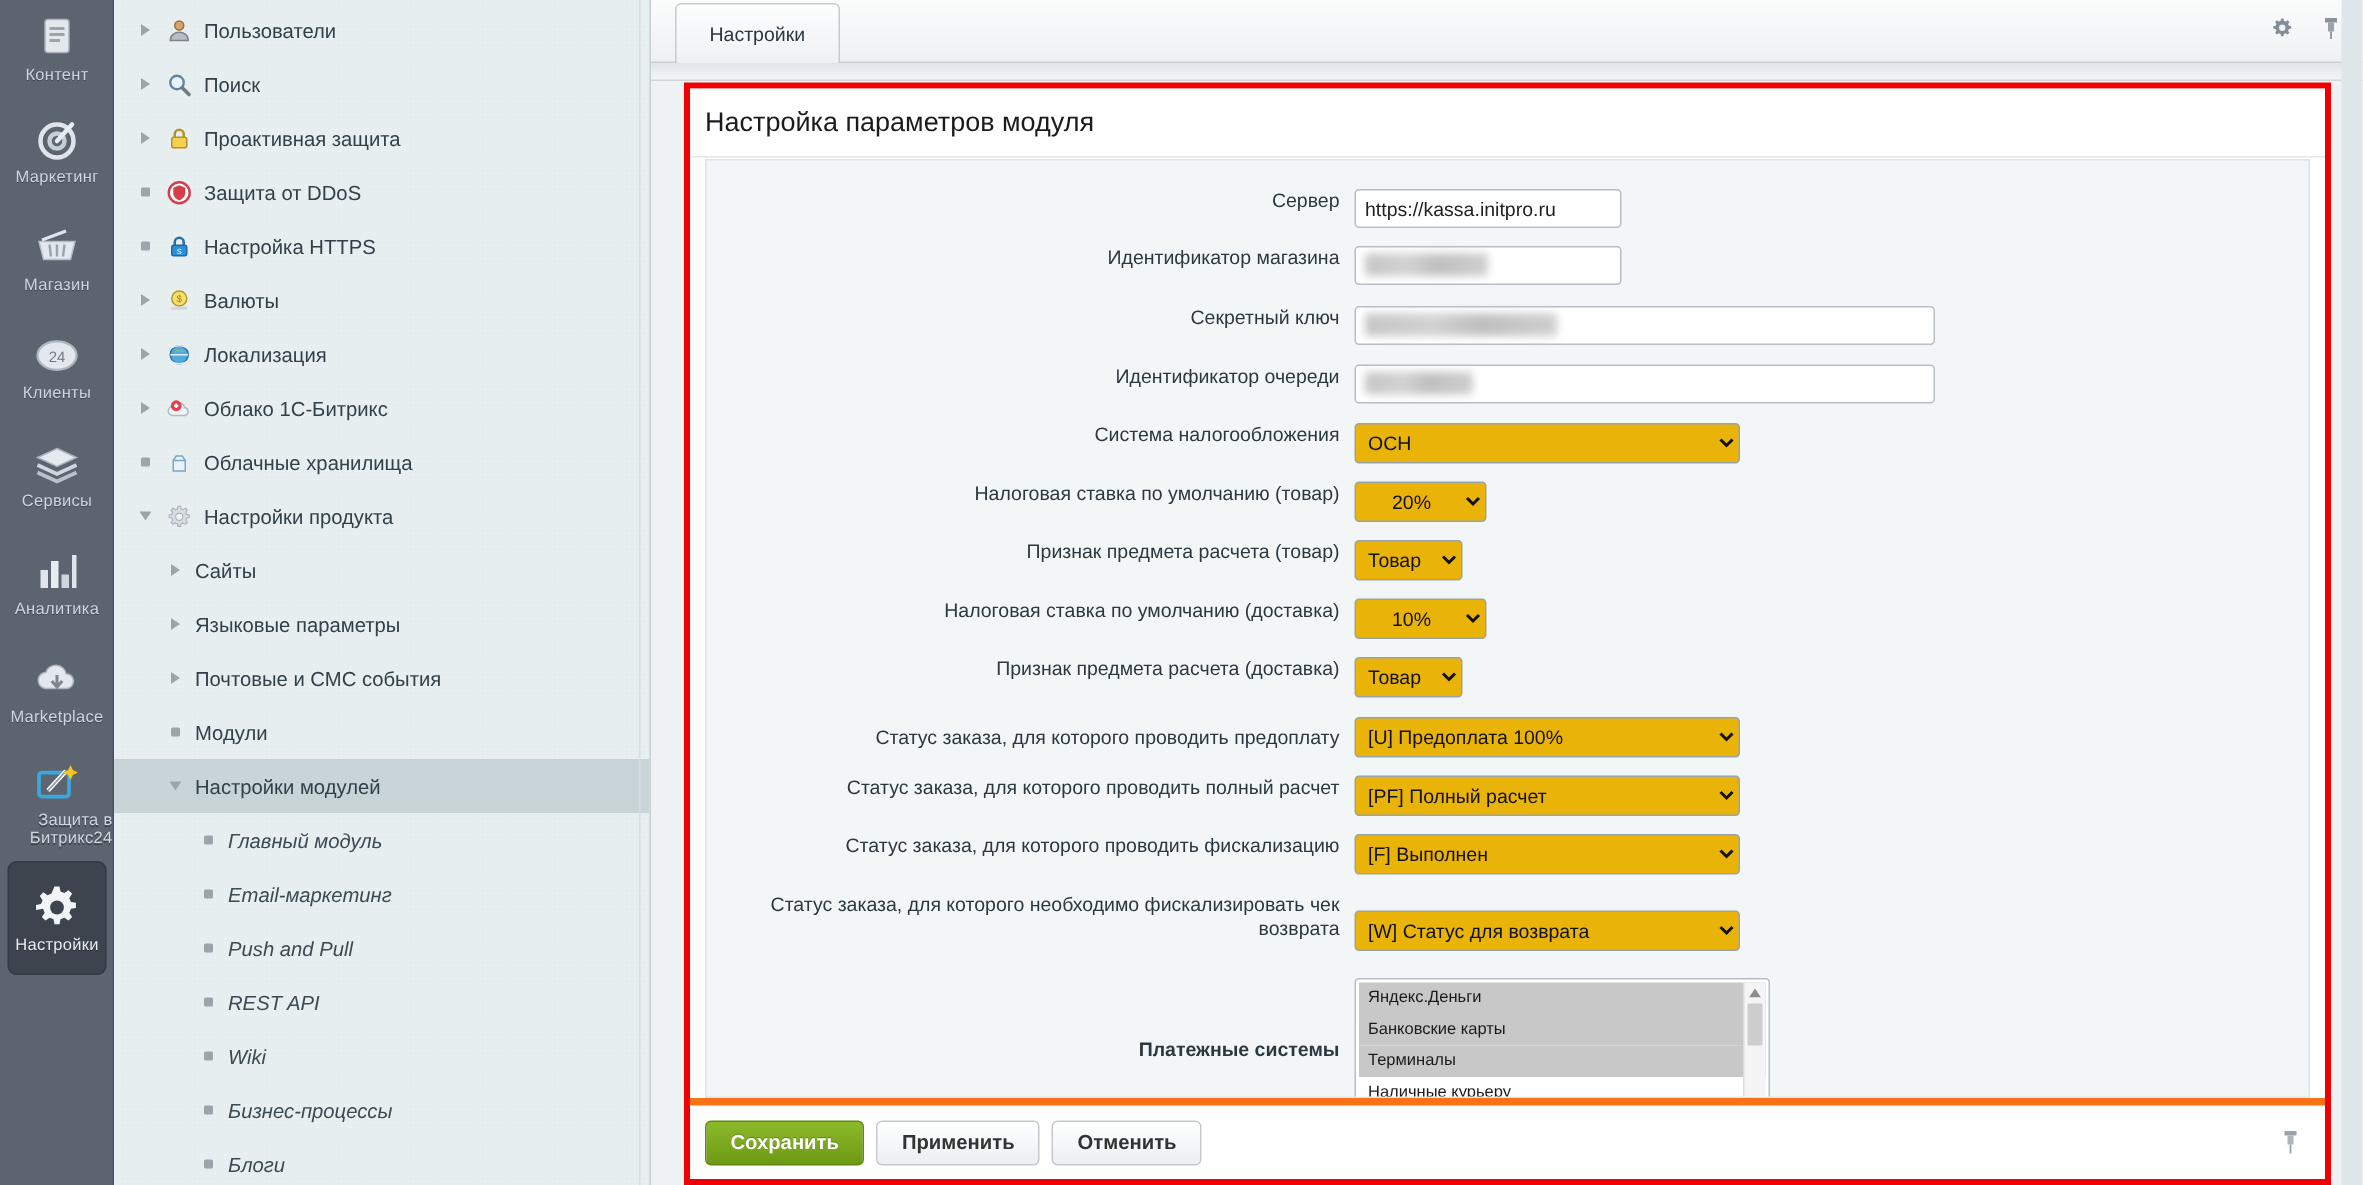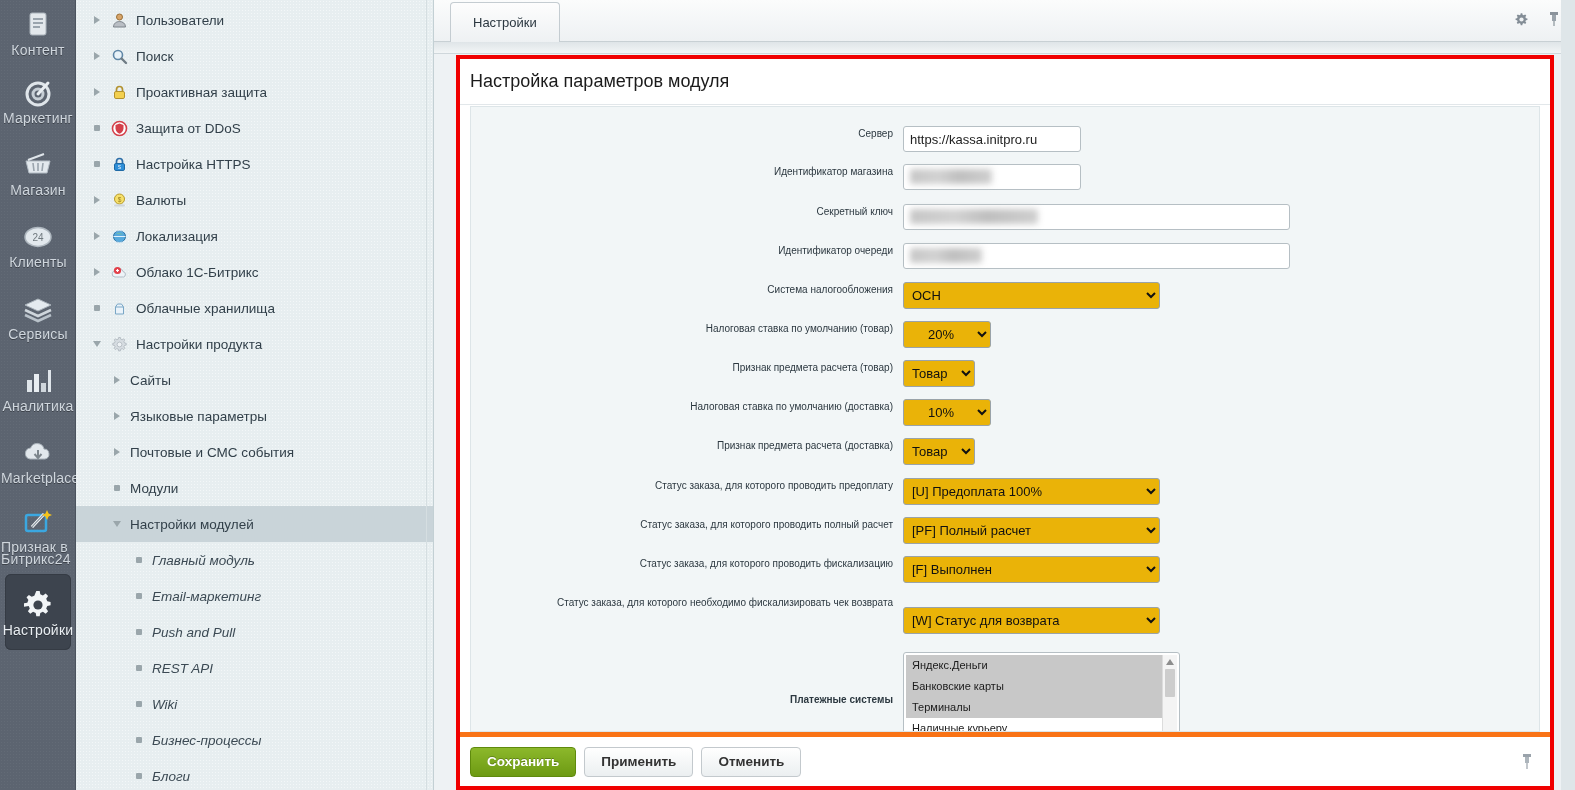--- a/index.html
+++ b/index.html
@@ -45,9 +45,9 @@
   }
   .nav-item .lbl {
     color: #cfd6dd;
-    font-size: 14px;
+    font-size: 11px;
     line-height: 12px;
-    text-align: left;
+    text-align: right;
     letter-spacing: .2px;
     text-shadow: 0 1px 0 rgba(0,0,0,.35);
     max-width: 74px;

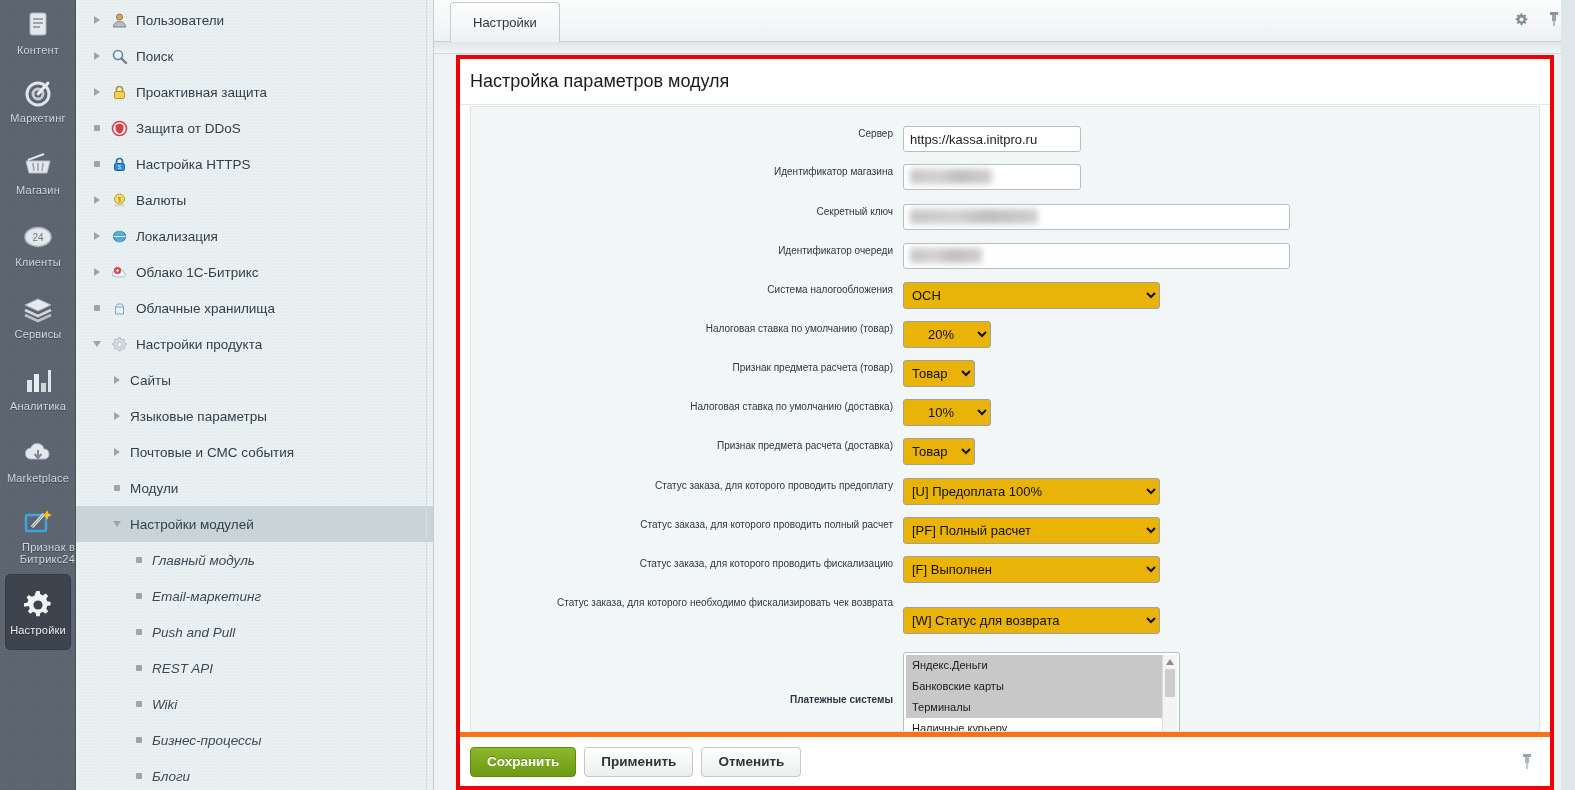--- a/index.html
+++ b/index.html
@@ -198,7 +198,7 @@
     flex: 0 0 432px;
     text-align: right;
     padding-right: 10px;
-    font-size: 10px;
+    font-size: 13px;
     color: #2c3840;
     line-height: 16px;
     font-weight: 400;

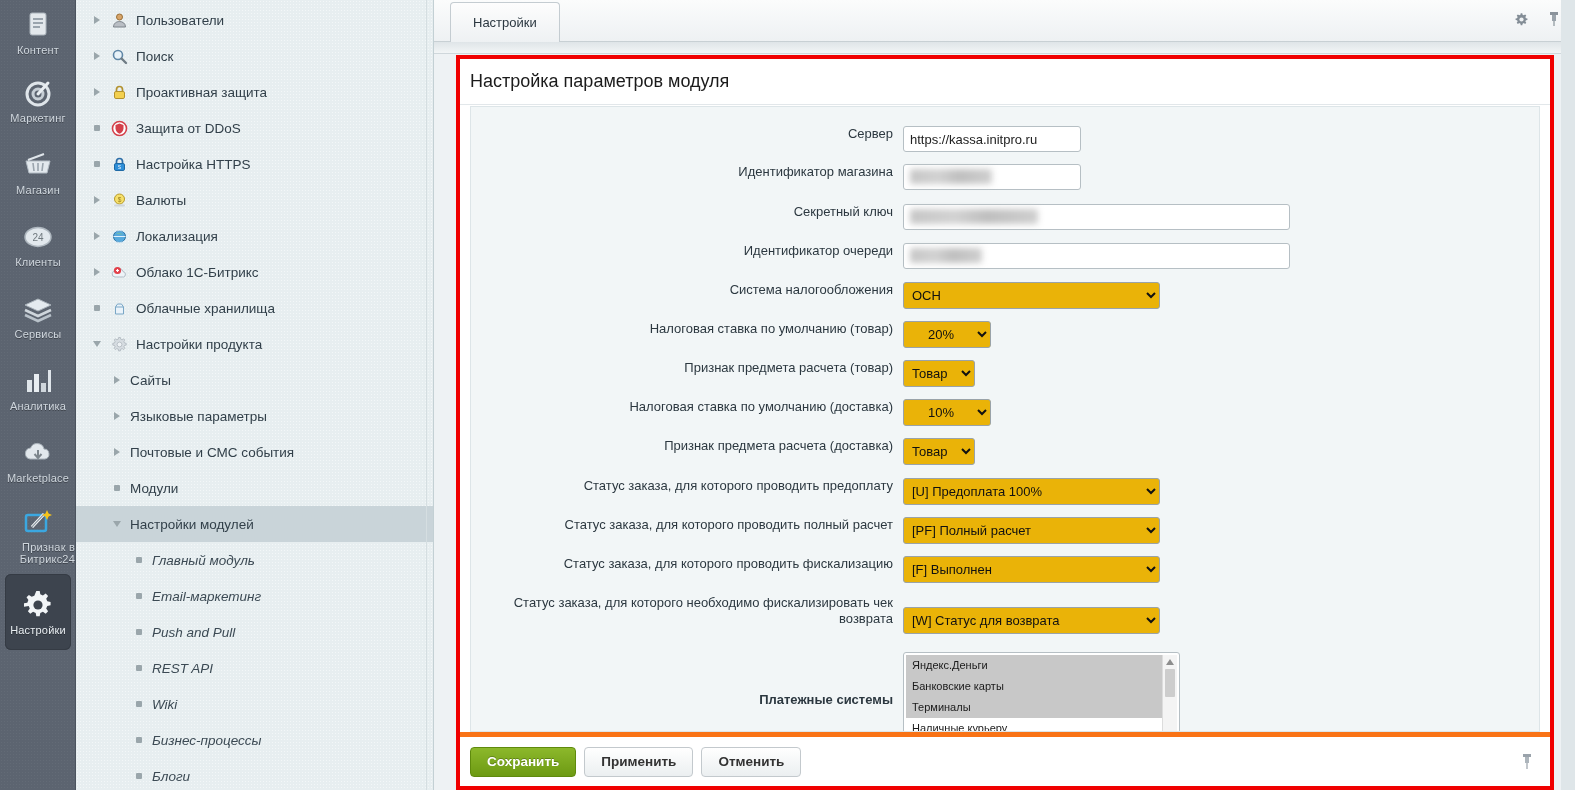--- a/index.html
+++ b/index.html
@@ -769,7 +769,7 @@
             </div>
           </div>
 
-          <div class="frow" style="margin-bottom:12px;">
+          <div class="frow" style="margin-bottom:12px;align-items:center;">
             <div class="flabel">Статус заказа, для которого проводить предоплату</div>
             <div class="fctl">
               <select class="sel" style="width:257px;">

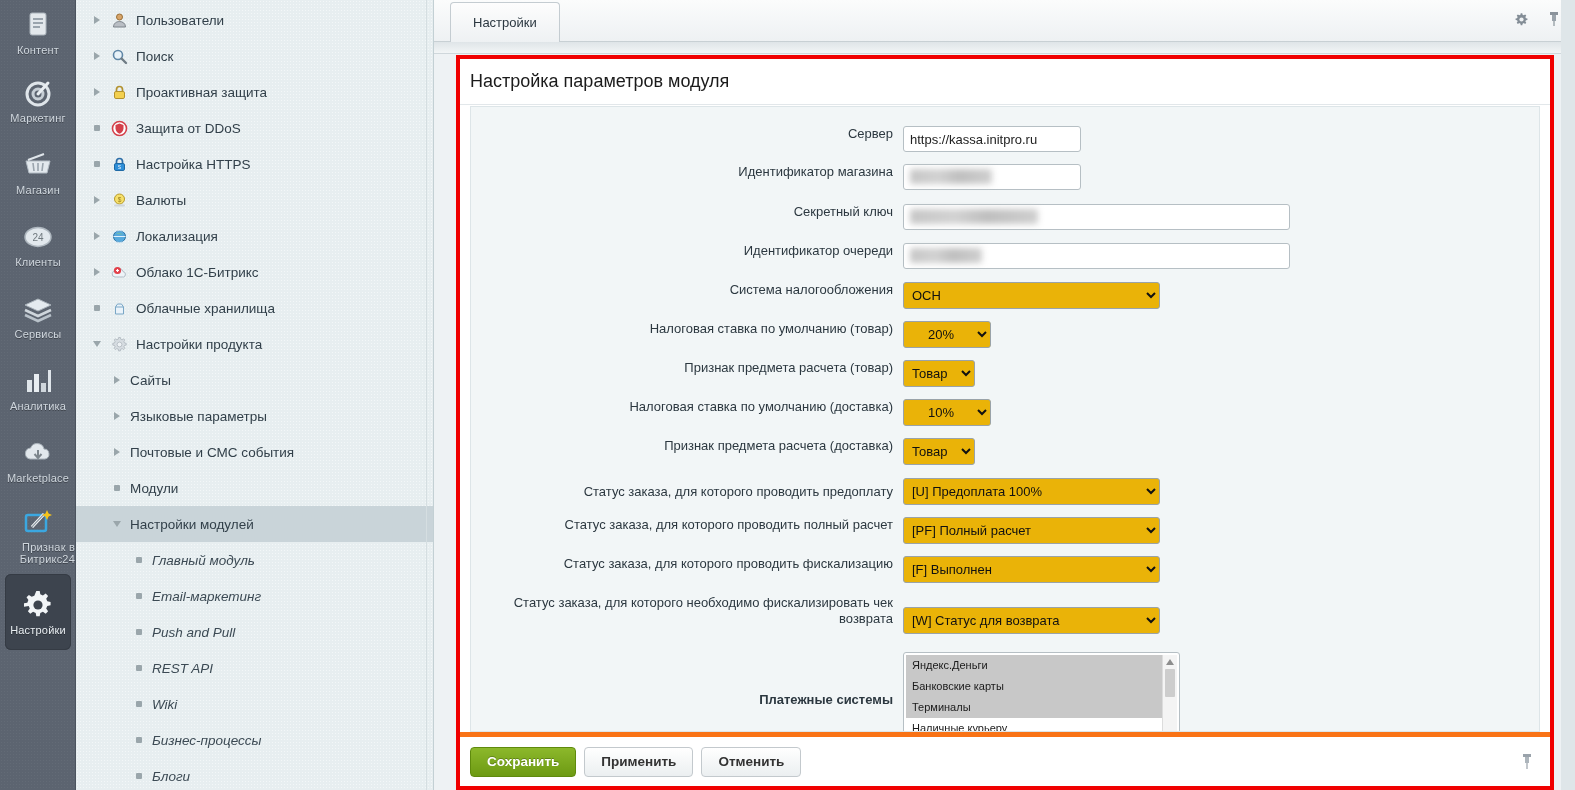--- a/index.html
+++ b/index.html
@@ -417,7 +417,7 @@
             <path d="M24 2 l1.6 3.4 L29 7 l-3.4 1.6 L24 12 l-1.6 -3.4 L19 7 l3.4 -1.6 Z" fill="#f7c41a"></path>
           </svg>
       </span>
-      <span class="lbl">Признак в Битрикс24</span>
+      <span class="lbl">Защита в Битрикс24</span>
     </div>
 
     <div class="nav-item active" style="height:76px;">

